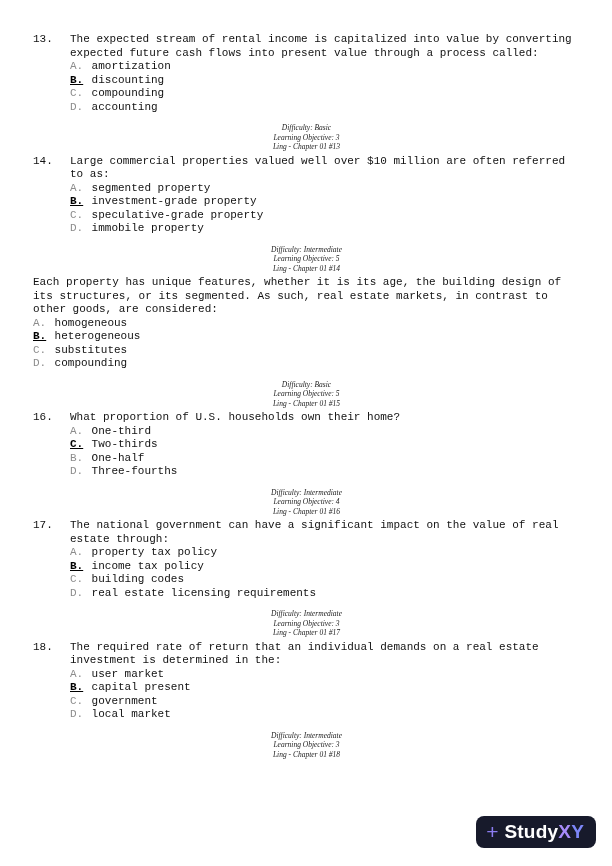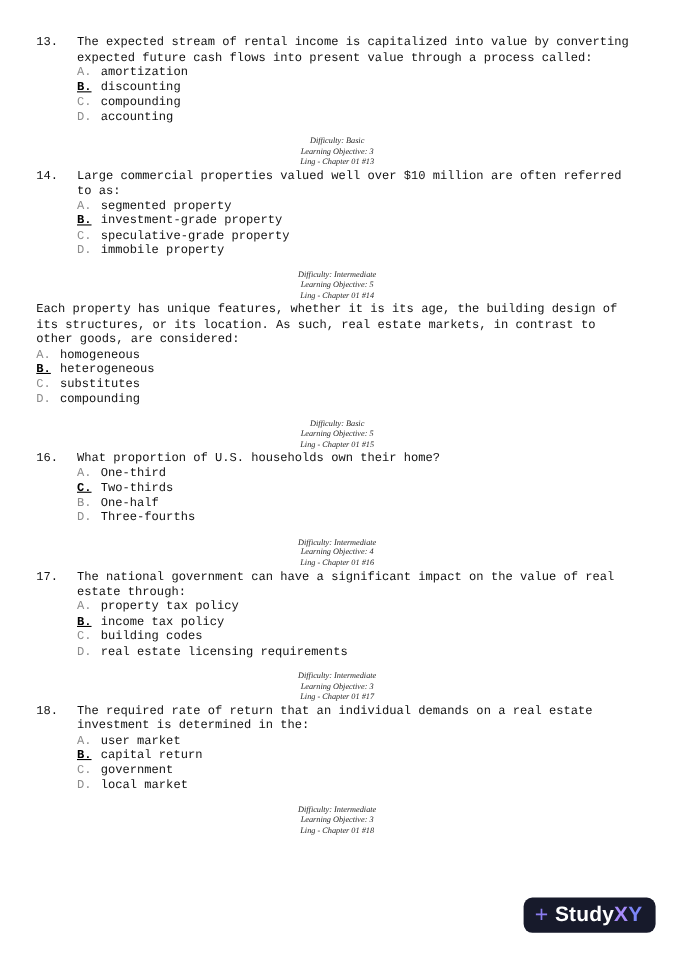--- a/index.html
+++ b/index.html
@@ -104,7 +104,7 @@
   <section class="question">
     <div class="q-row">
       <div class="q-body">
-        <div class="stem">Each property has unique features, whether it is its age, the building design of its structures, or its location. As such, real estate markets, in contrast to other goods, are considered:</div>
+        <div class="stem">Each property has unique features, whether it is its age, the building design of its structures, or its segmented. As such, real estate markets, in contrast to other goods, are considered:</div>
         <div class="option"><span class="letter">A.</span> <span class="opt-text">homogeneous</span></div>
         <div class="option"><span class="letter correct">B.</span> <span class="opt-text">heterogeneous</span></div>
         <div class="option"><span class="letter">C.</span> <span class="opt-text">substitutes</span></div>

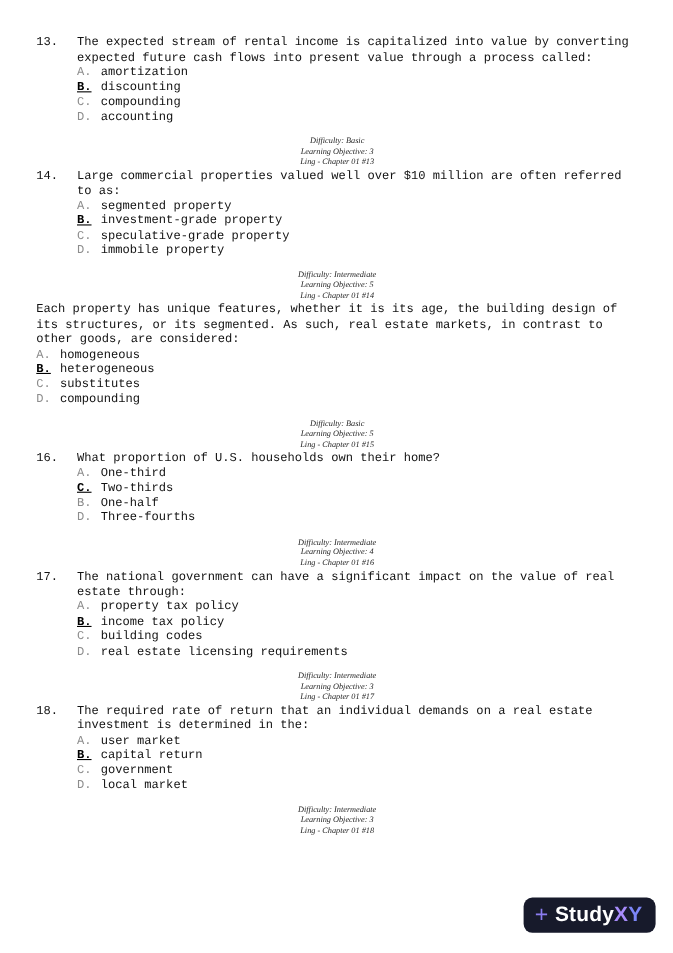--- a/index.html
+++ b/index.html
@@ -160,7 +160,7 @@
       <div class="q-body">
         <div class="stem">The required rate of return that an individual demands on a real estate investment is determined in the:</div>
         <div class="option"><span class="letter">A.</span> <span class="opt-text">user market</span></div>
-        <div class="option"><span class="letter correct">B.</span> <span class="opt-text">capital return</span></div>
+        <div class="option"><span class="letter correct">B.</span> <span class="opt-text">capital present</span></div>
         <div class="option"><span class="letter">C.</span> <span class="opt-text">government</span></div>
         <div class="option"><span class="letter">D.</span> <span class="opt-text">local market</span></div>
       </div>

